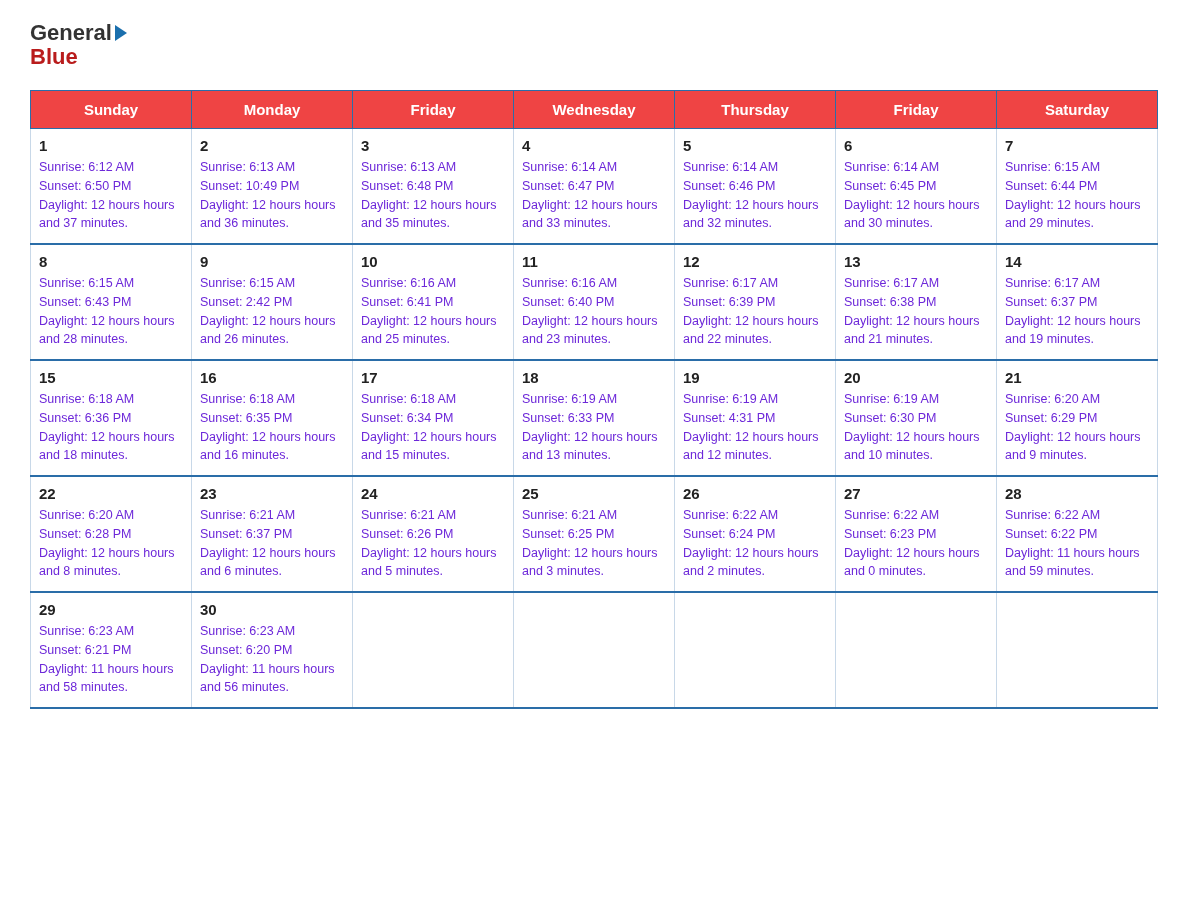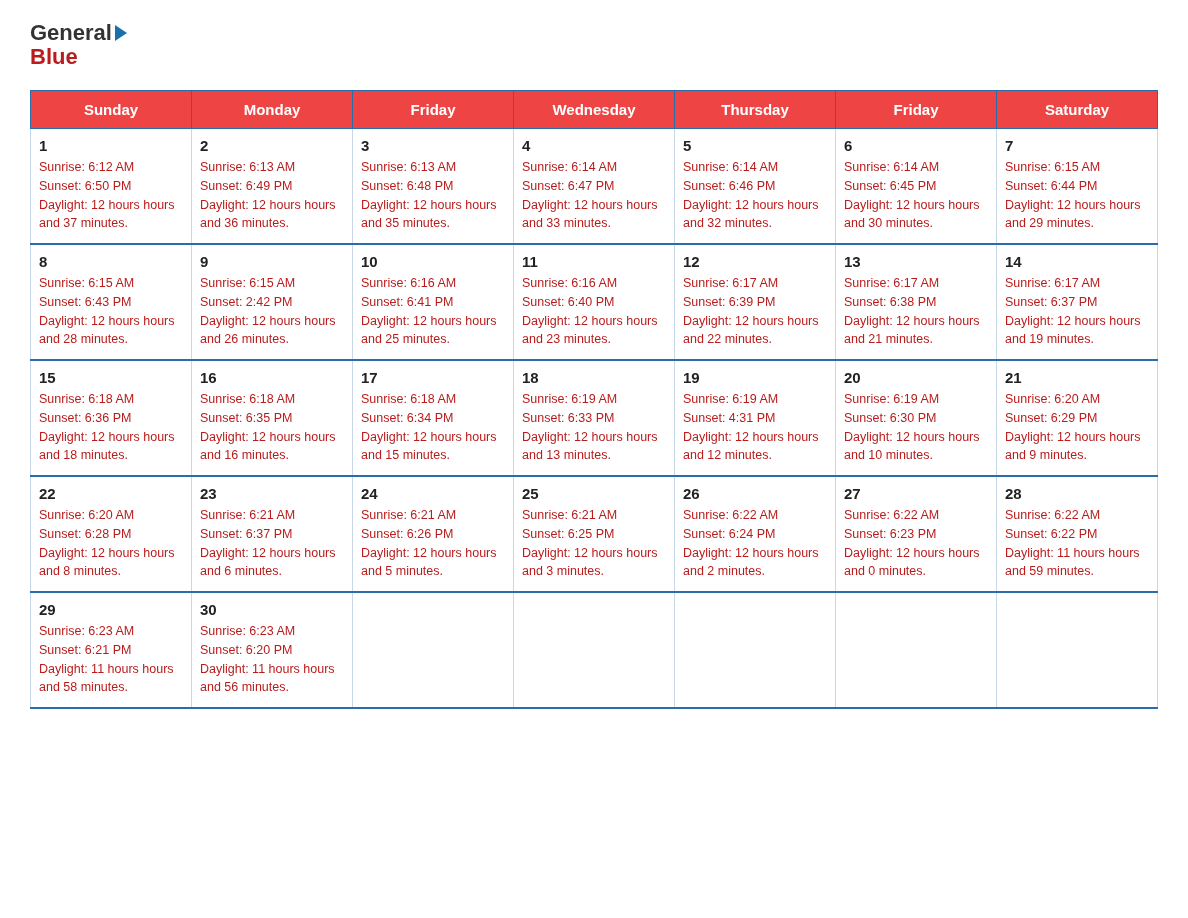--- a/index.html
+++ b/index.html
@@ -68,7 +68,7 @@
     }
     .day-info {
       font-size: 12.5px;
-      color: #b91c1c;
+      color: #6d28d9;
       line-height: 1.5;
     }
     .empty-cell {

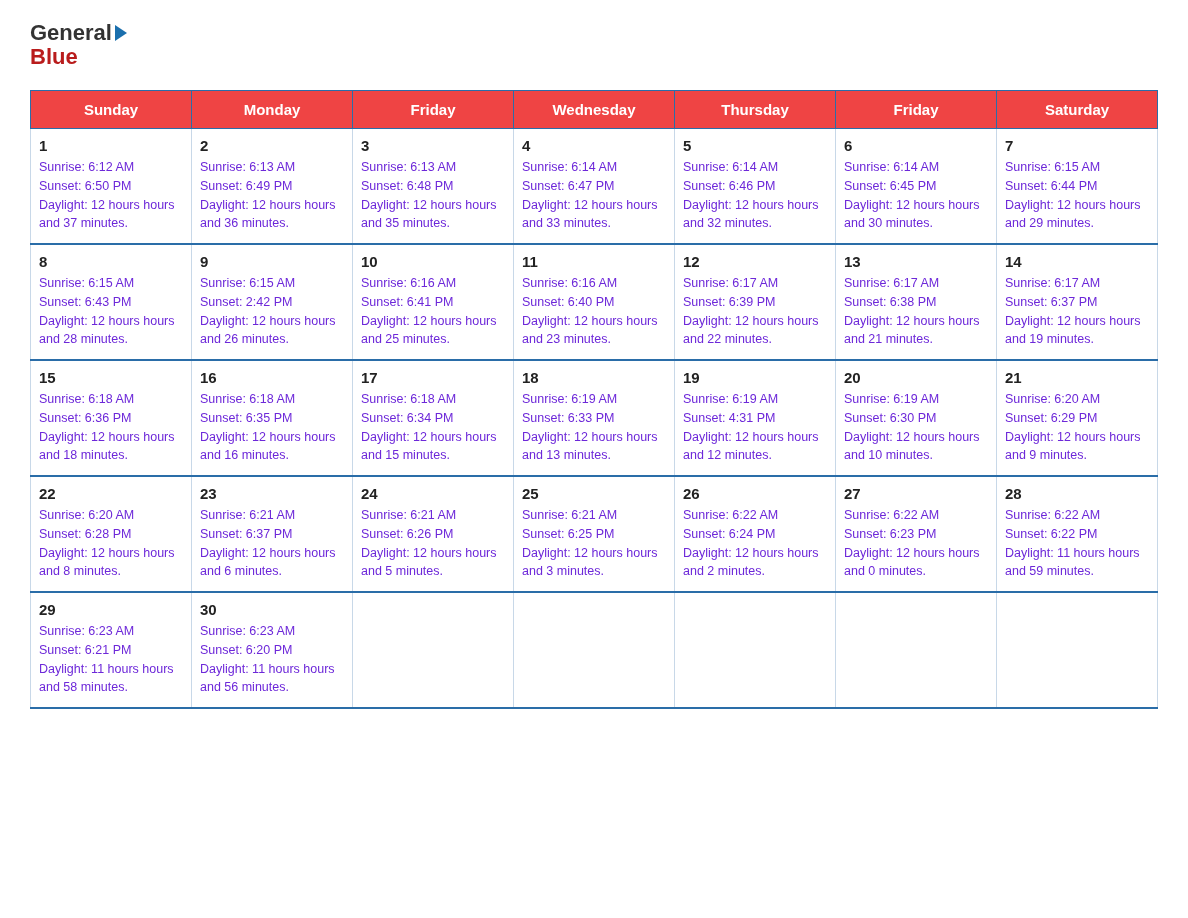--- a/index.html
+++ b/index.html
@@ -120,7 +120,7 @@
         <span class="day-num">2</span>
         <div class="day-info">
           <span>Sunrise: 6:13 AM</span><br>
-          <span>Sunset: 6:49 PM</span><br>
+          <span>Sunset: 10:49 PM</span><br>
           <span>Daylight: 12 hours hours<br>and 36 minutes.</span>
         </div>
       </td>

